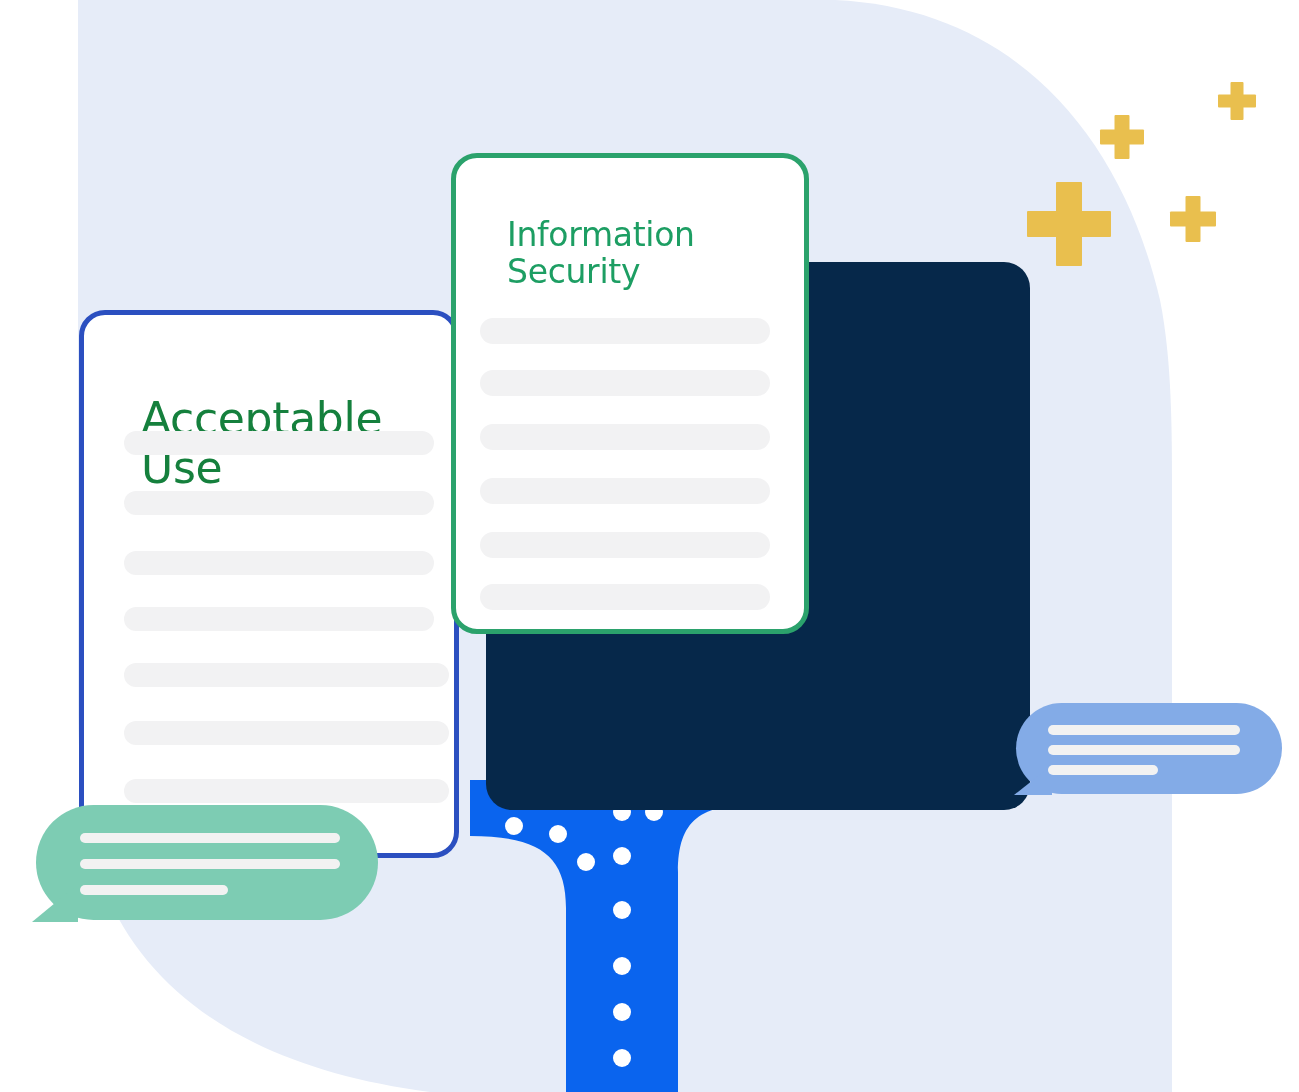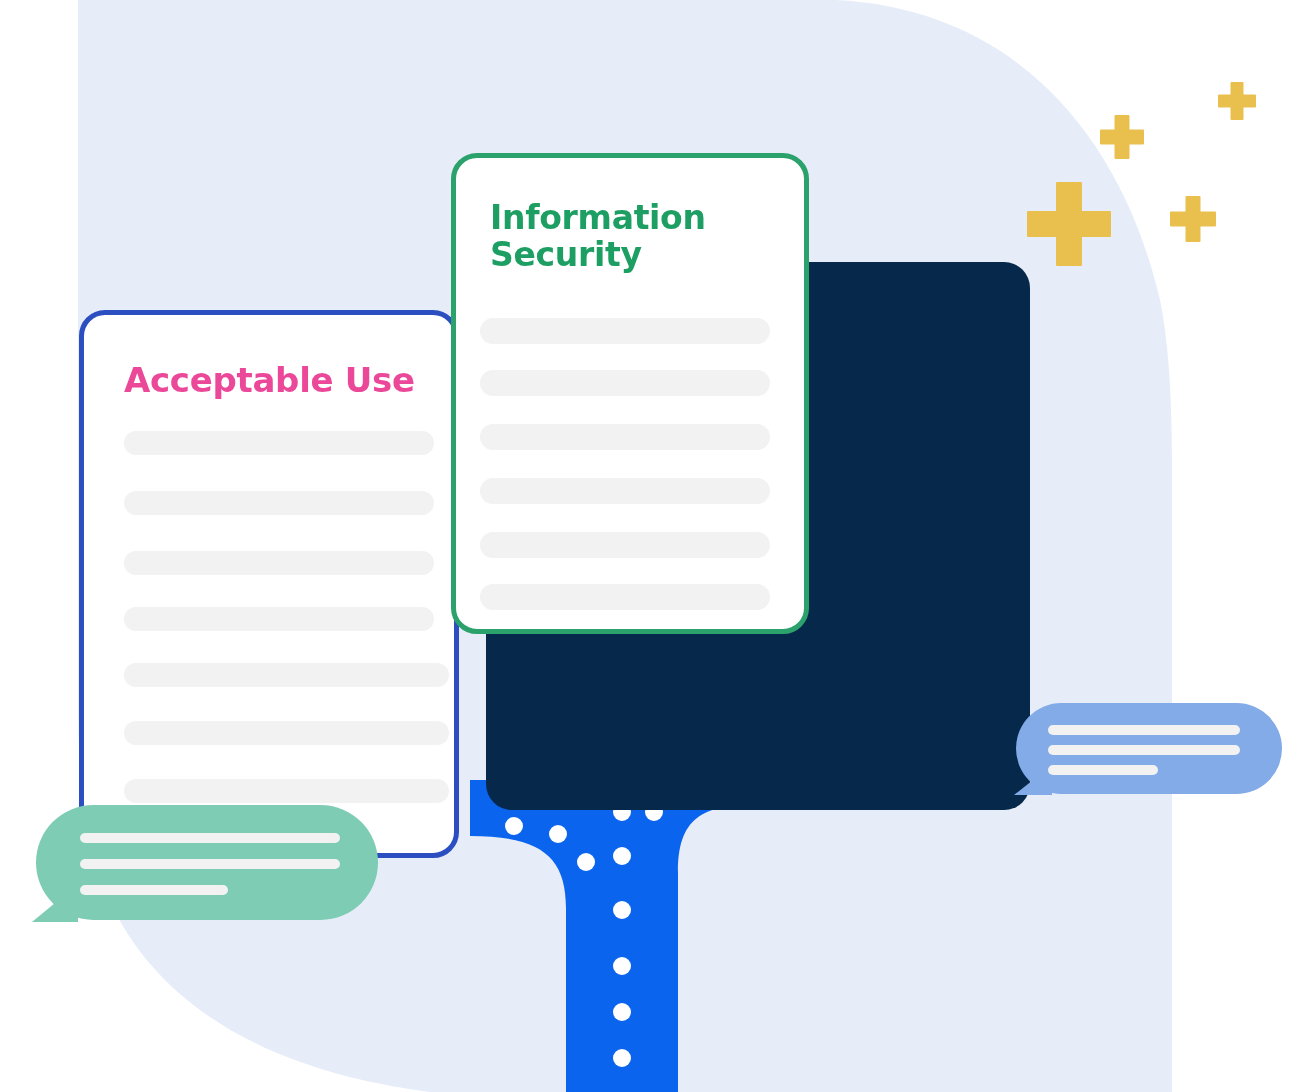--- a/index.html
+++ b/index.html
@@ -28,11 +28,11 @@
   }
   .card-title {
     position: absolute;
-    font-weight: 700;
+    font-weight: 400;
     letter-spacing: -0.3px;
     line-height: 1.12;
     white-space: pre-line;
-    margin: 0;
+    margin: 17px;
   }
   .ph-line {
     position: absolute;

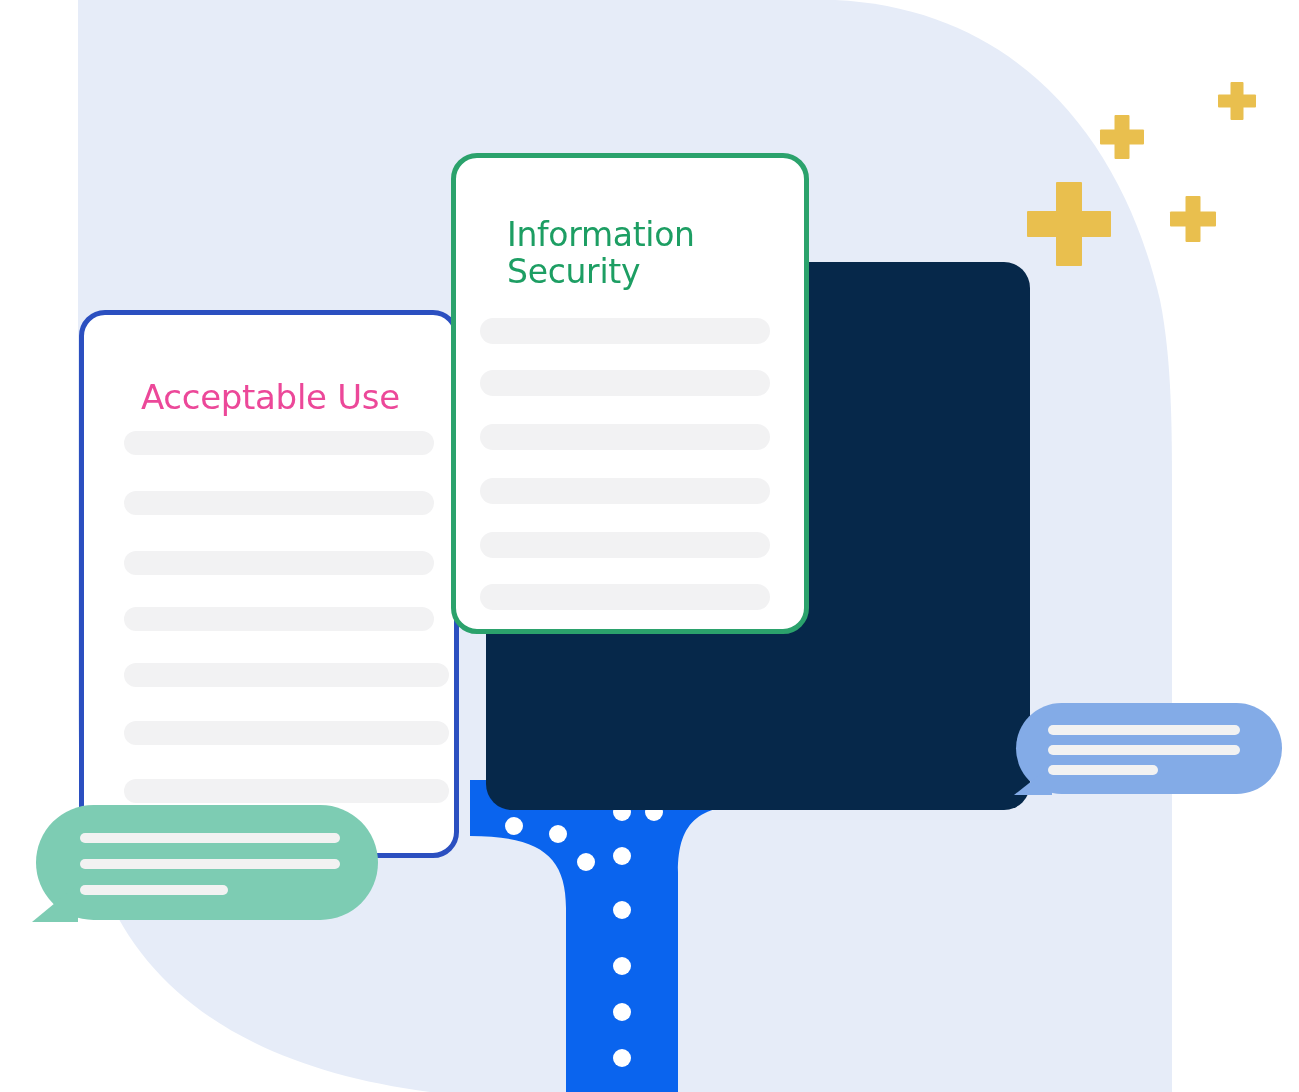--- a/index.html
+++ b/index.html
@@ -52,9 +52,9 @@
   }
   #card-acceptable-use .card-title {
     left: 40px;
-    top: 46px;
-    color: #ec4899;
-    font-size: 34px;
+    top: 62px;
+    color: #15803d;
+    font-size: 44px;
   }
 
   

